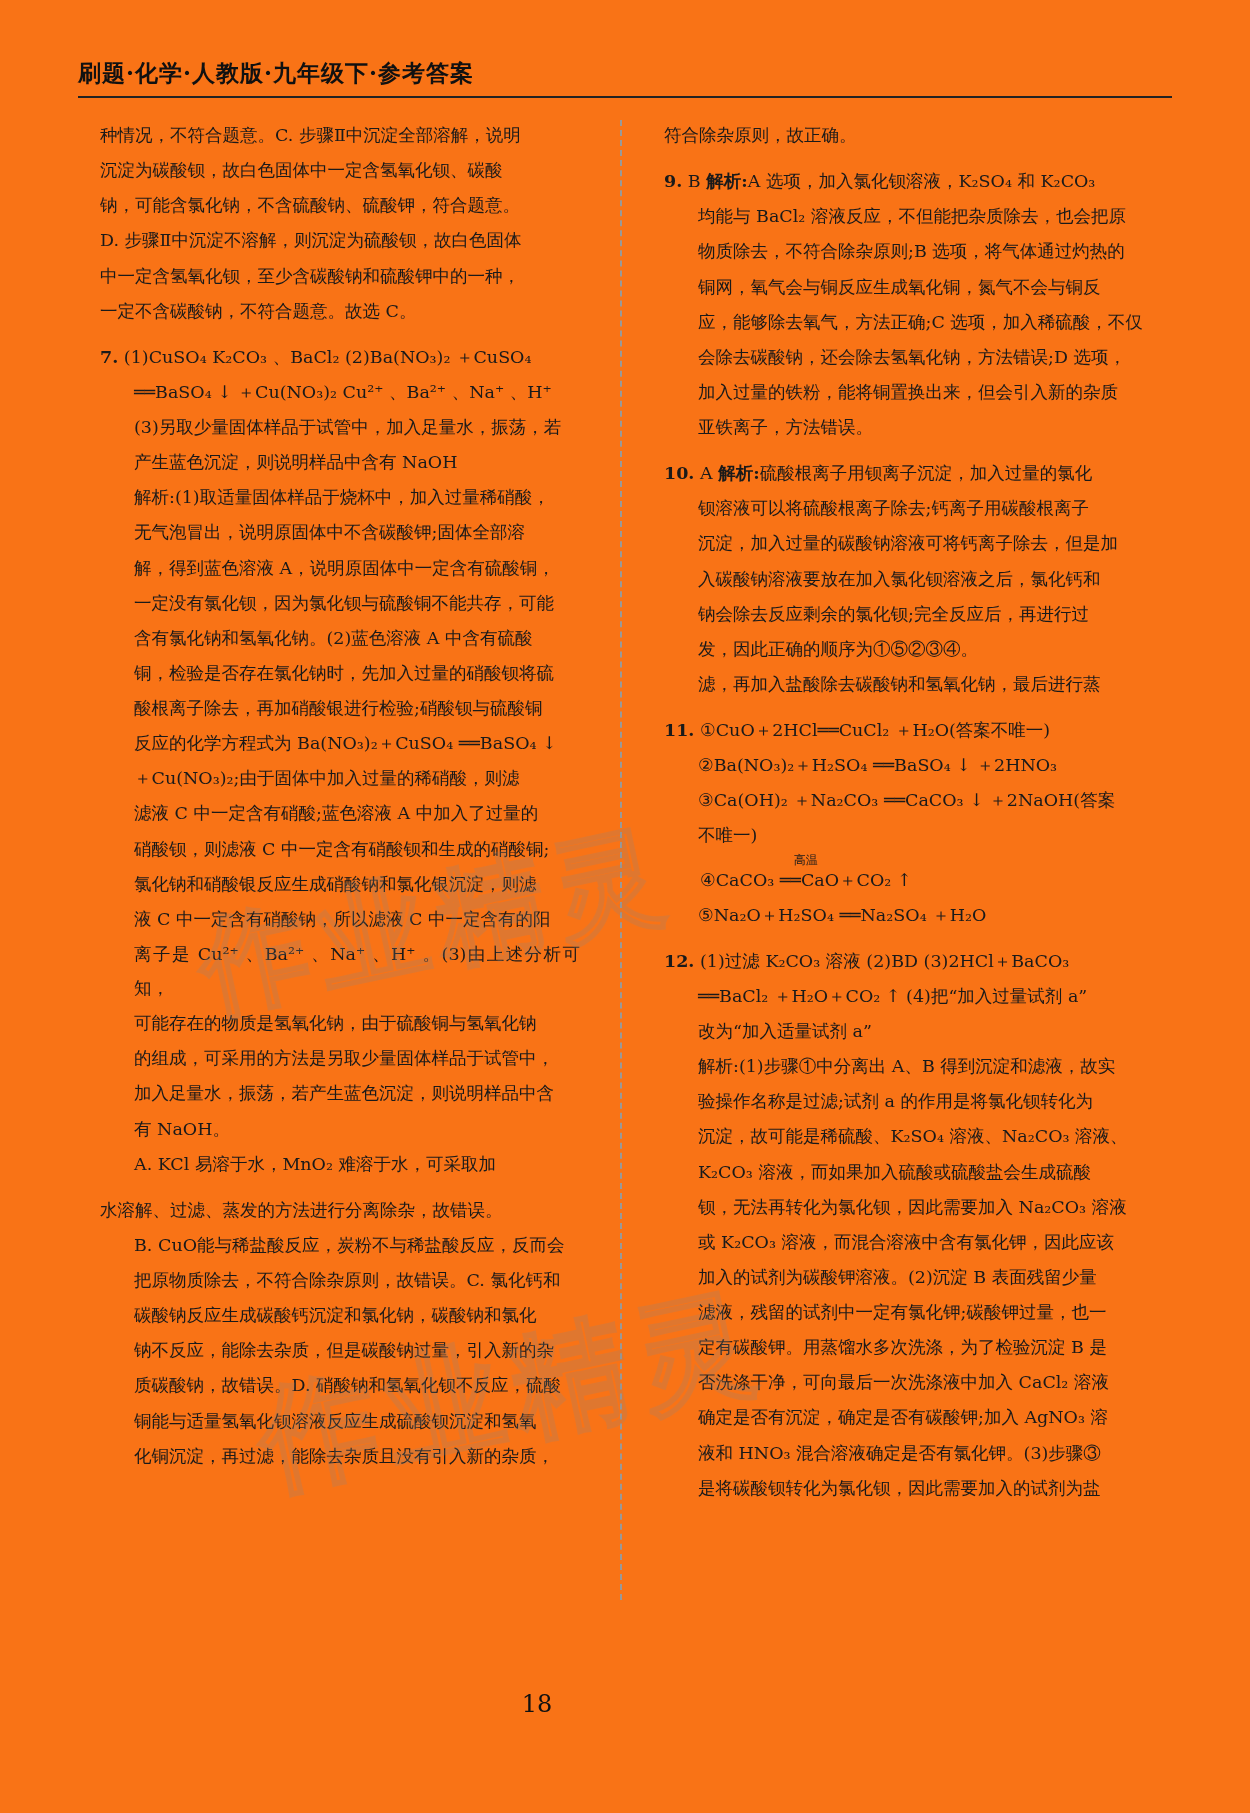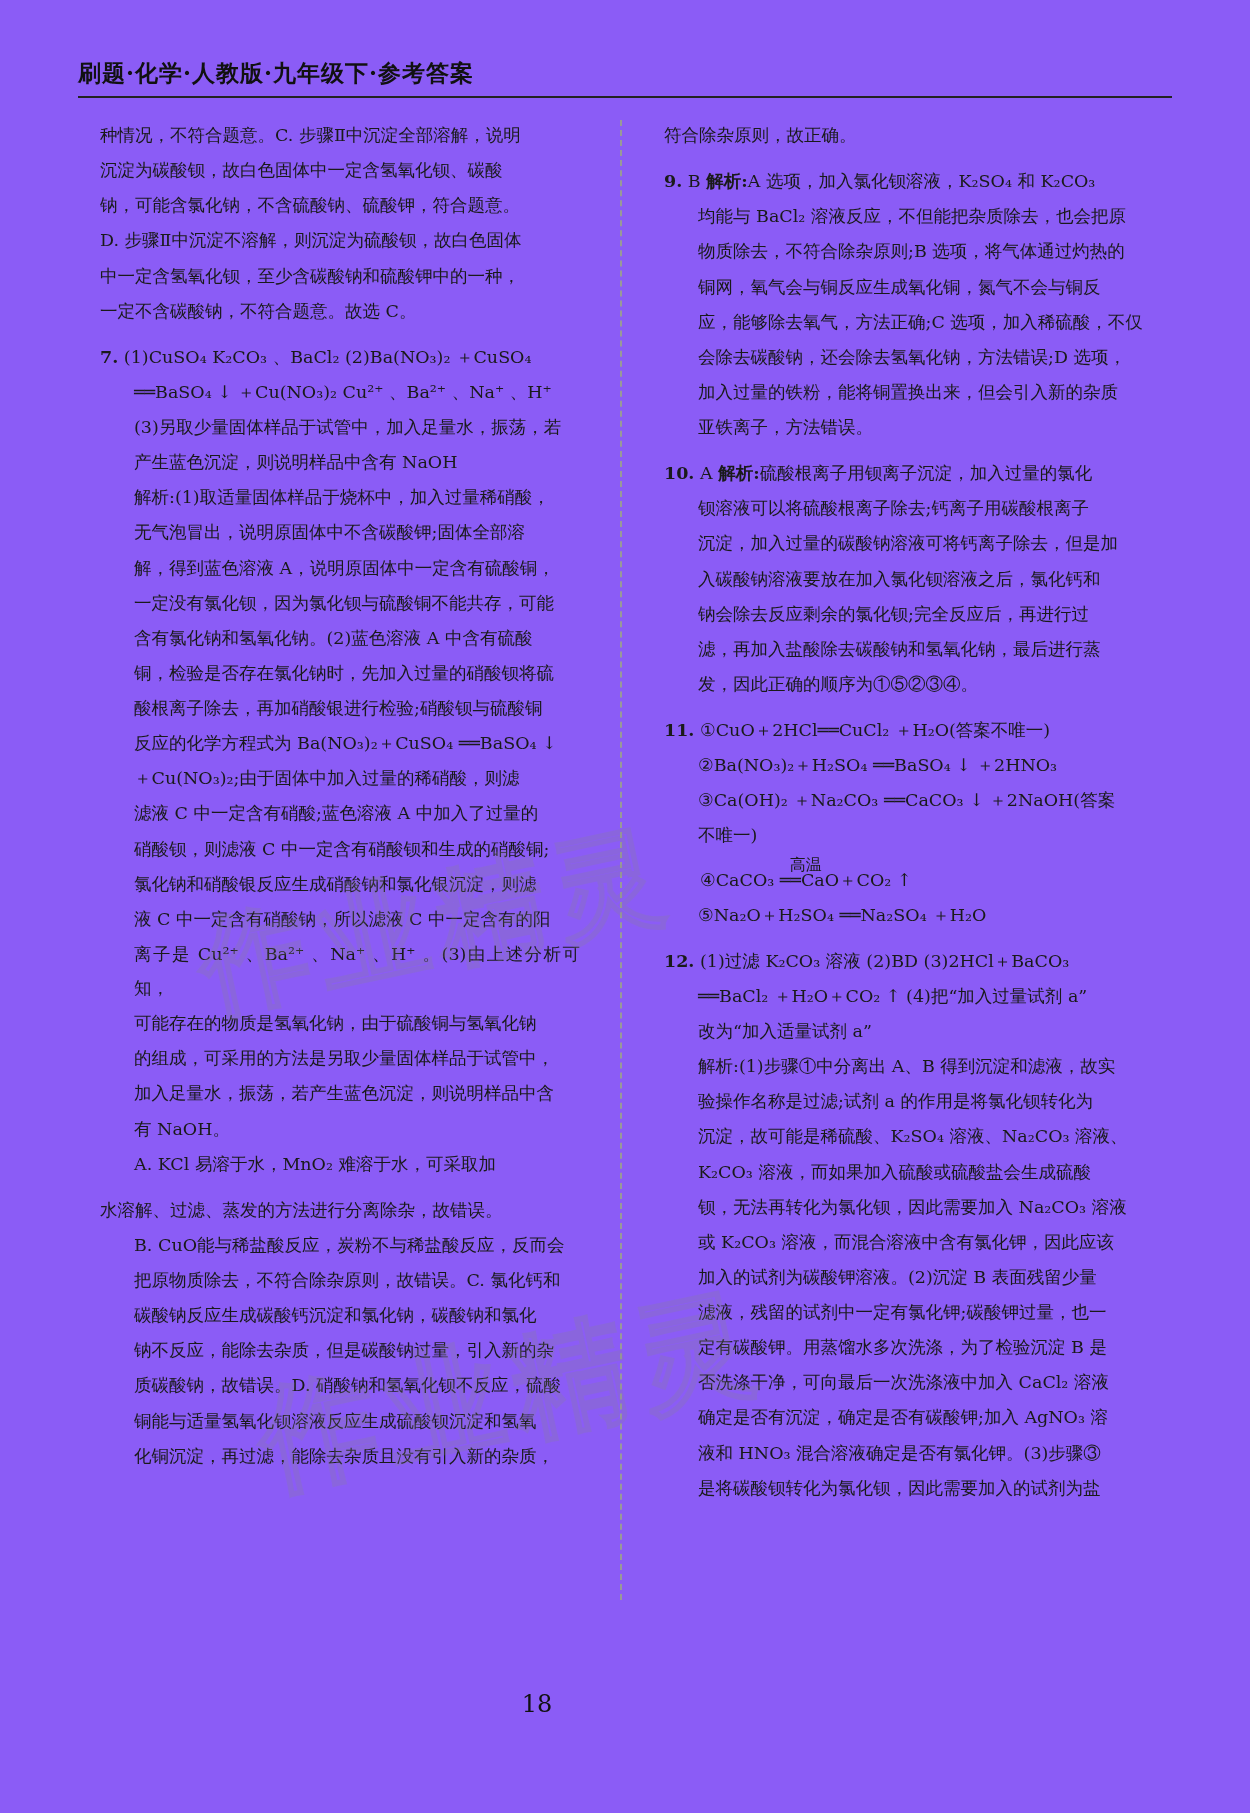--- a/index.html
+++ b/index.html
@@ -20,7 +20,7 @@
     left: 0; top: 0;
     width: 1250px;
     height: 1813px;
-    background: #8b5cf6;
+    background: #f97316;
   }
   
   .header {

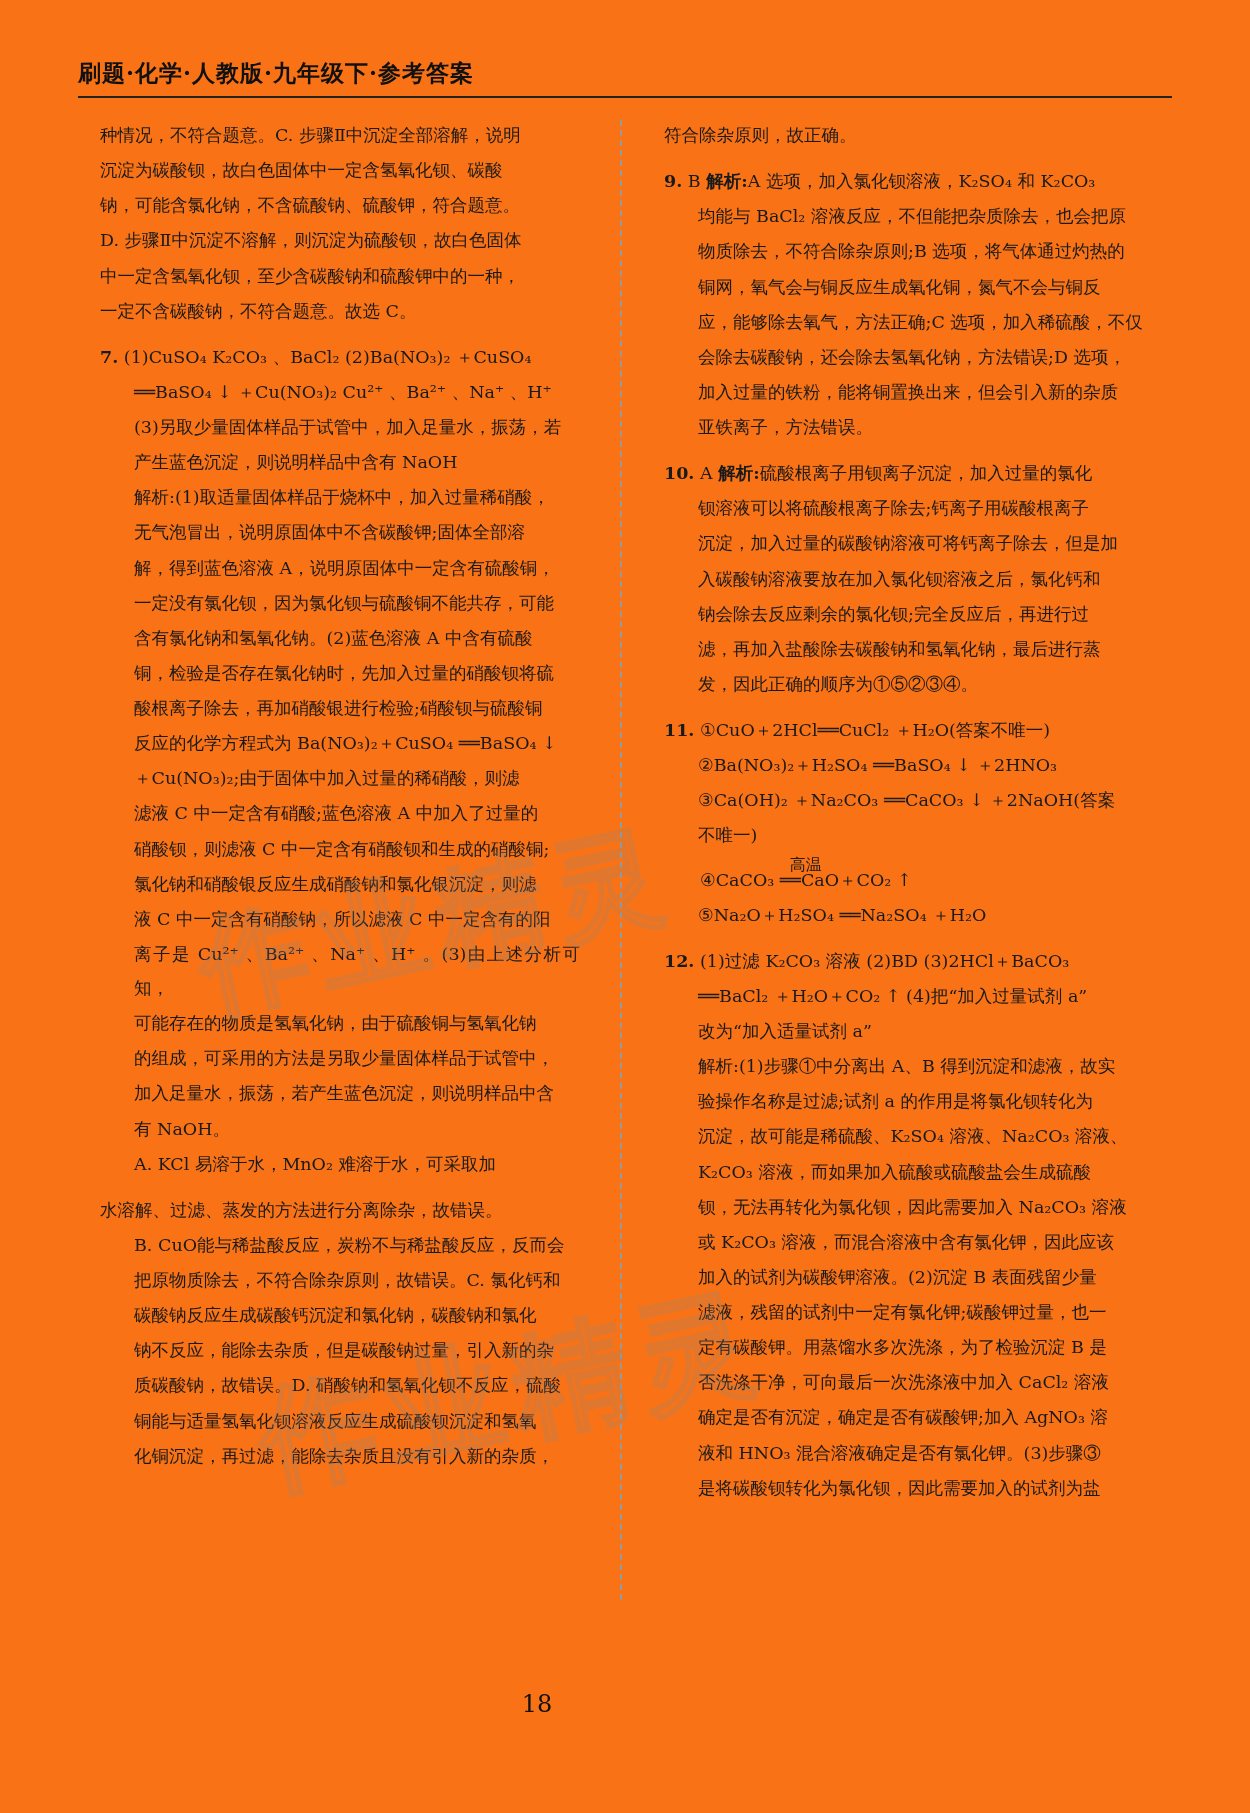--- a/index.html
+++ b/index.html
@@ -226,8 +226,8 @@
     <p class="hang2">沉淀，加入过量的碳酸钠溶液可将钙离子除去，但是加</p>
     <p class="hang2">入碳酸钠溶液要放在加入氯化钡溶液之后，氯化钙和</p>
     <p class="hang2">钠会除去反应剩余的氯化钡;完全反应后，再进行过</p>
+    <p class="hang2">发，因此正确的顺序为①⑤②③④。</p>
     <p class="hang2">滤，再加入盐酸除去碳酸钠和氢氧化钠，最后进行蒸</p>
-    <p class="hang2">发，因此正确的顺序为①⑤②③④。</p>
 
     <p class="hang">
       <span class="num">11.</span>

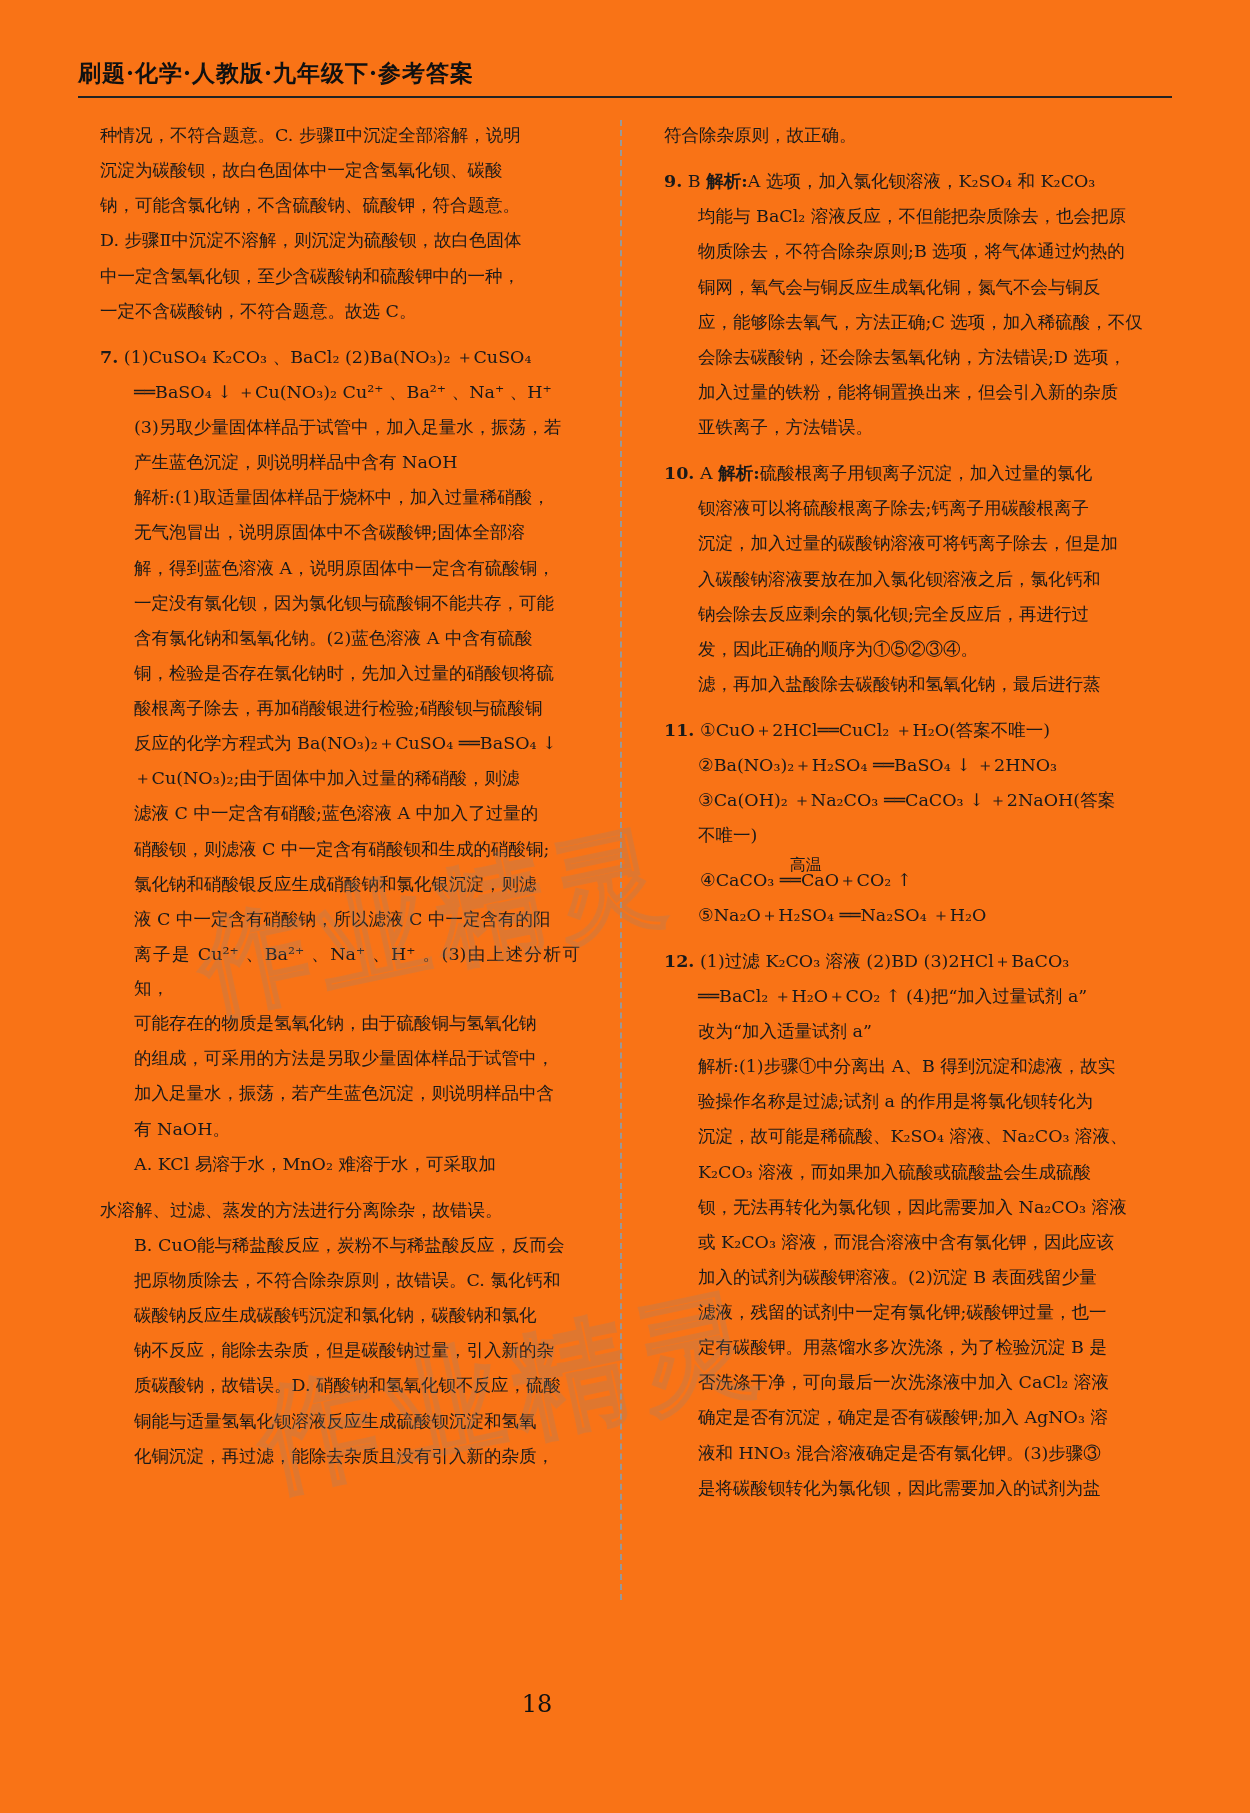--- a/index.html
+++ b/index.html
@@ -96,7 +96,7 @@
     top: -14px;
     left: 50%;
     transform: translateX(-50%);
-    font-size: 16px;
+    font-size: 12px;
     white-space: nowrap;
   }
   .pagenum {

